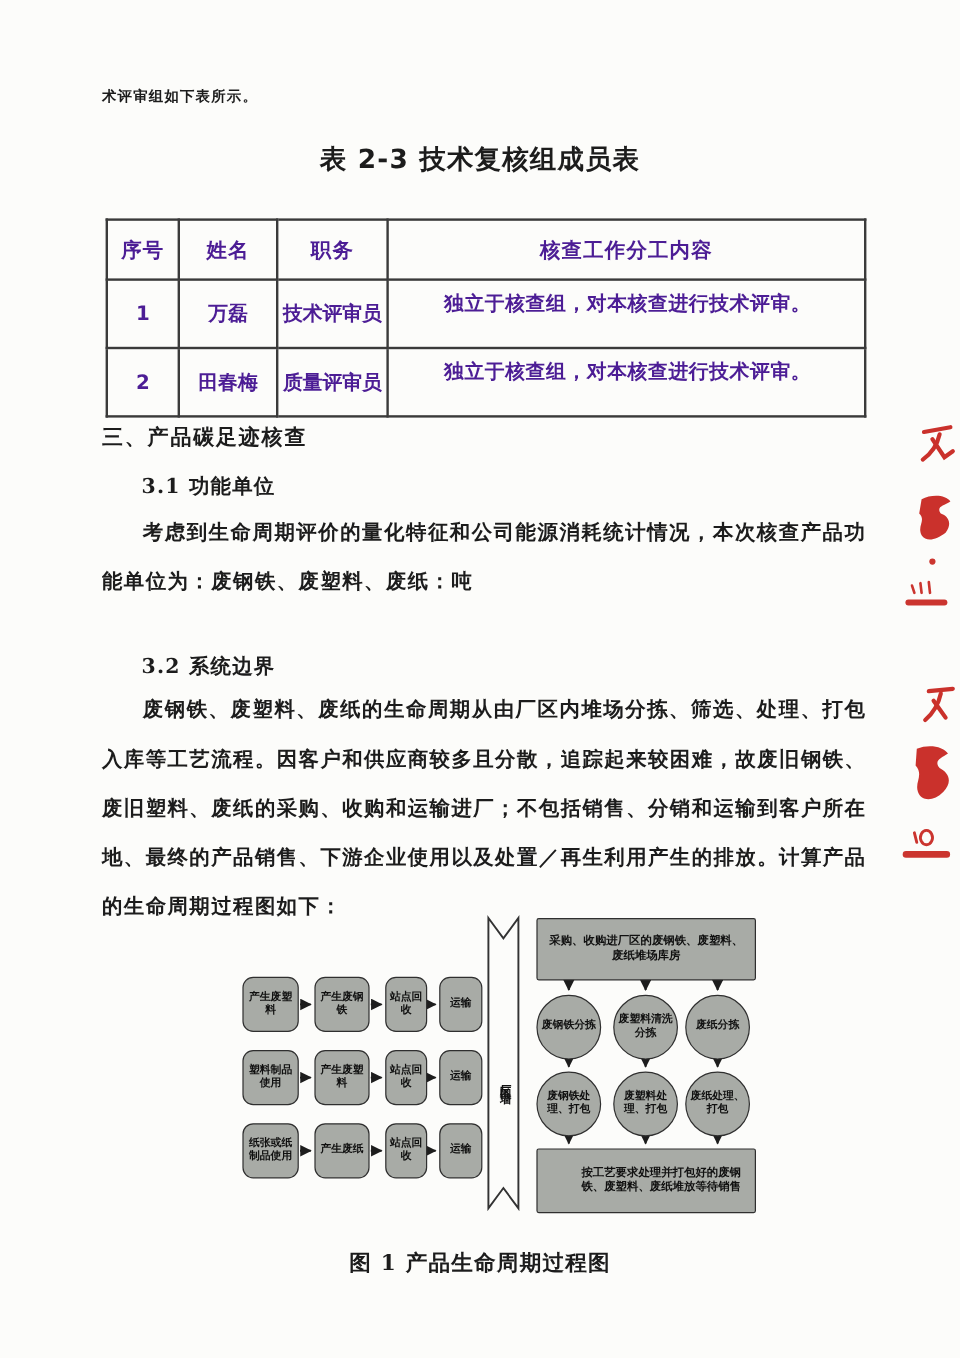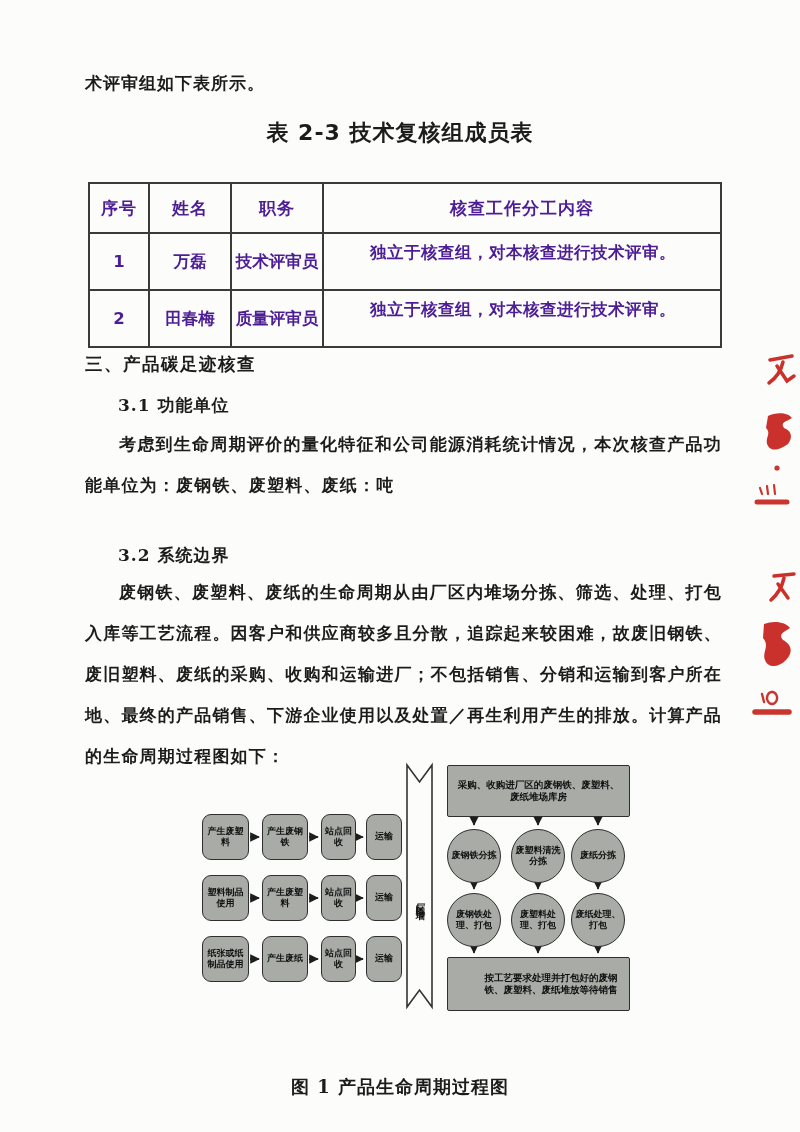--- a/index.html
+++ b/index.html
@@ -22,7 +22,7 @@
   }
   .intro-line{
     position:absolute;left:85px;top:72px;
-    font-size:17px;font-weight:600;letter-spacing:1px;
+    font-size:12px;font-weight:600;letter-spacing:1px;
   }
   .table-title{
     position:absolute;left:0;top:118px;width:100%;

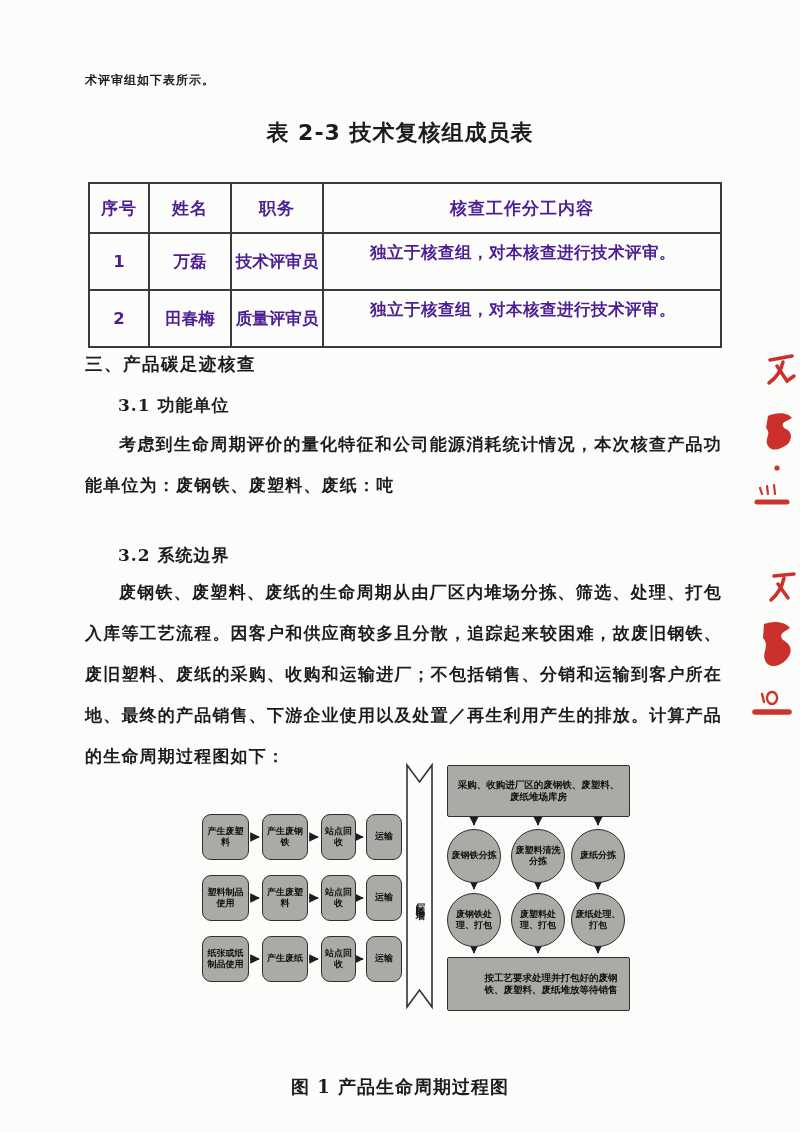--- a/index.html
+++ b/index.html
@@ -86,7 +86,7 @@
   .c0{left:17px;width:47px;} .c1{left:77px;width:46px;}
   .c2{left:136px;width:35px;} .c3{left:181px;width:36px;}
   .circ{width:54px;height:54px;border-radius:50%;font-size:9px;}
-  .cc0{left:262px;} .cc1{left:326px;} .cc2{left:386px;}
+  .cc0{left:262px;} .cc1{left:326px;} .cc2{left:386px;font-family:Liberation Mono, monospace;}
   .cr0{top:72px;} .cr1{top:136px;}
   .bigbox{left:262px;width:183px;border-radius:2px;font-size:9.5px;padding:2px 6px;}
   .topbox{top:8px;height:52px;}

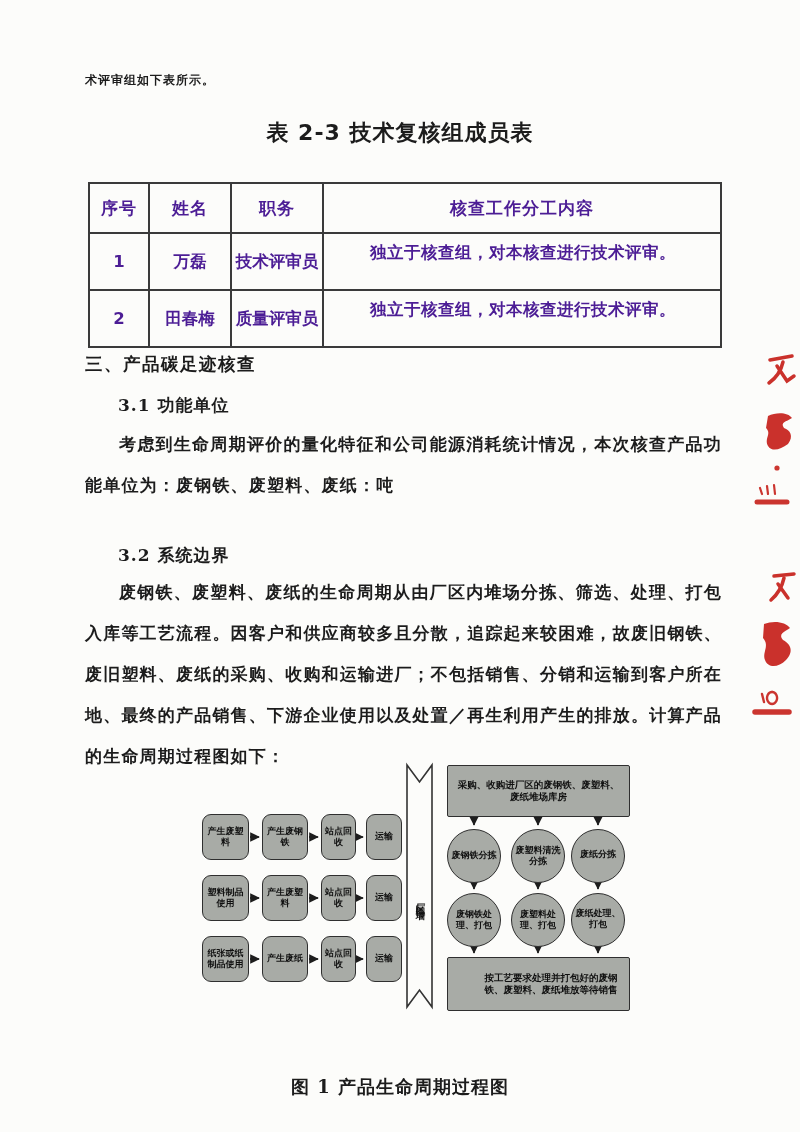--- a/index.html
+++ b/index.html
@@ -99,7 +99,7 @@
   }
   .figure-caption{
     position:absolute;left:0;top:1040px;width:100%;
-    text-align:center;font-size:18px;font-weight:700;letter-spacing:1px;margin-top:35px;
+    text-align:center;font-size:18px;font-weight:700;letter-spacing:1px;
   }
   .stamp{position:absolute;pointer-events:none;}
   .stamp-1{left:750px;top:352px;}

